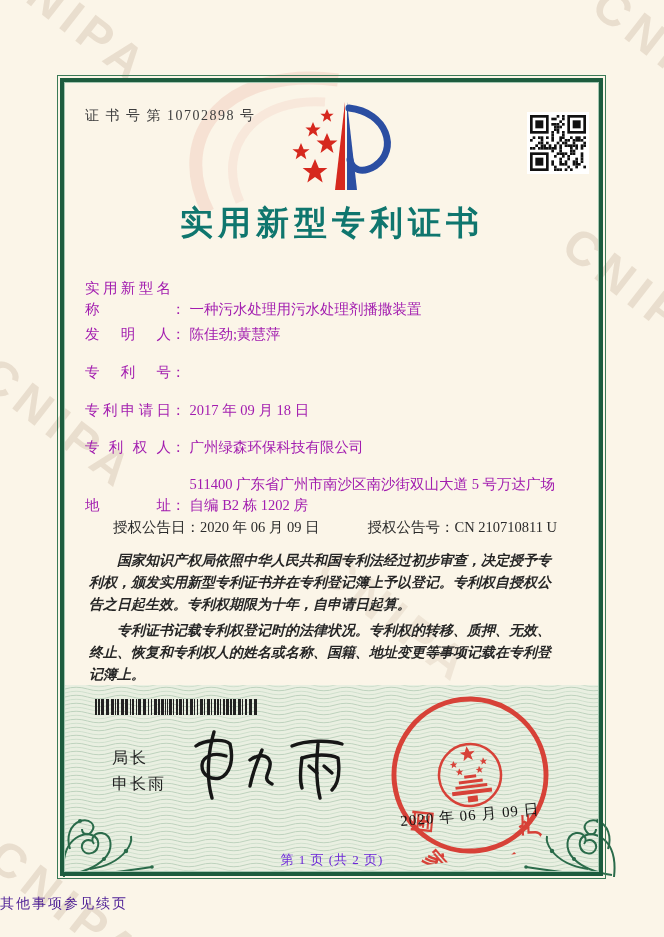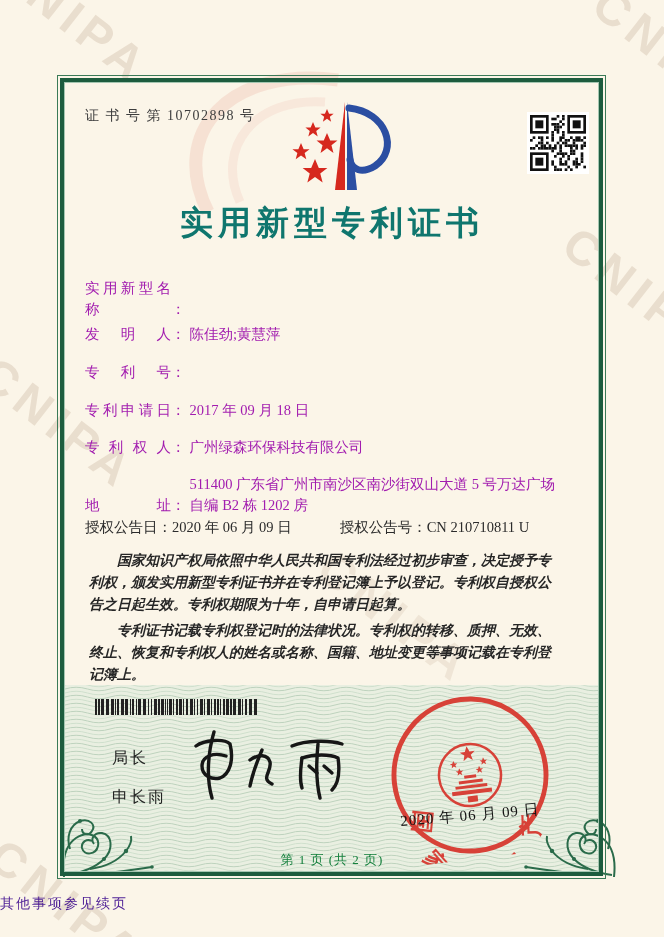--- a/index.html
+++ b/index.html
@@ -295,6 +295,7 @@
   <div class="row" style="top:278px">
     <span class="flabel">实用新型名称</span>
       <span class="fcolon">：</span>
+    <span class="fvalue">一种污水处理用污水处理剂播撒装置</span>
   </div>
   <div class="row" style="top:324px">
     <span class="flabel">发明人</span>

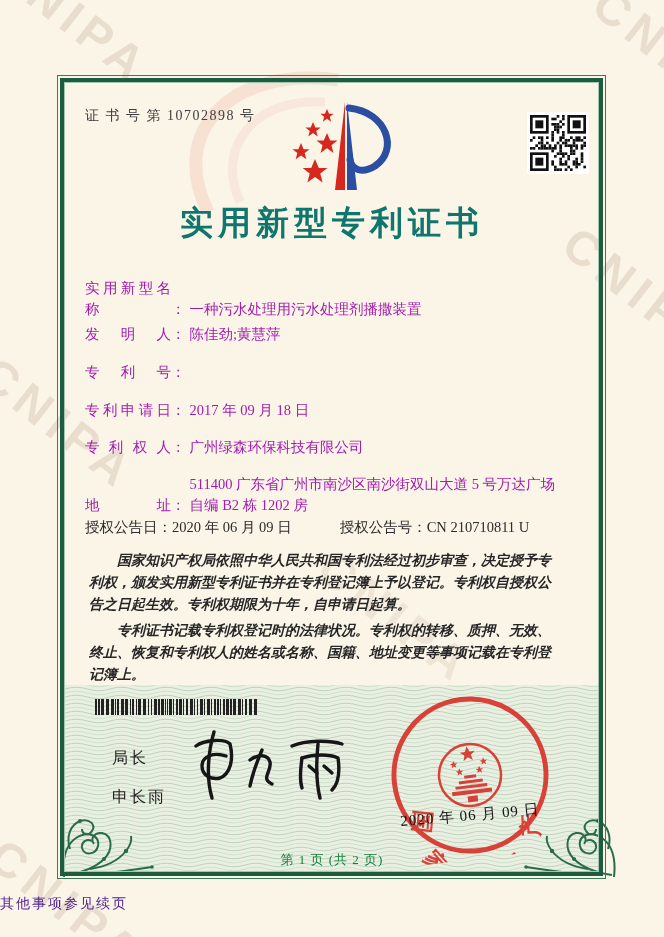--- a/index.html
+++ b/index.html
@@ -52,7 +52,7 @@
   .flabel{flex:none;display:inline-block;width:86px;text-align:justify;text-align-last:justify;}
   .fcolon{flex:none;}
   .fvalue{flex:1;padding-left:4px;}
-  .grant-row{position:absolute;left:85px;top:518px;width:500px;font-size:14.5px;z-index:3;color:#2b2b2b;display:flex;}
+  .grant-row{position:absolute;left:85px;top:518px;width:500px;font-size:14.5px;z-index:3;color:#2b2b2b;display:flex;justify-content:center;}
   .grant-group{white-space:nowrap;}
   .grant-group.second{margin-left:48px;}
   

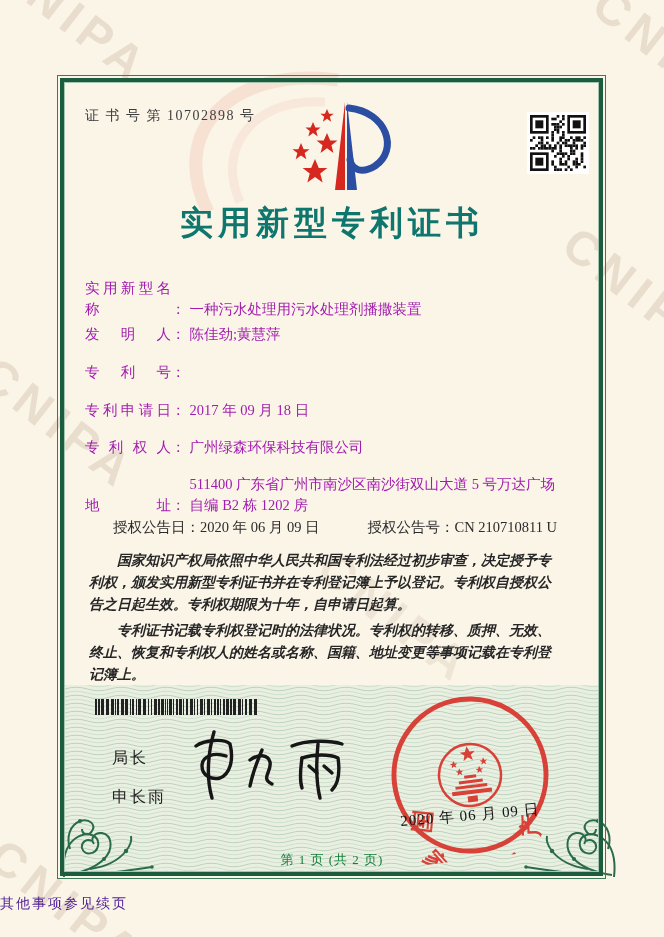--- a/index.html
+++ b/index.html
@@ -62,7 +62,7 @@
   
   .barcode{position:absolute;left:95px;top:699px;z-index:3;}
   .officer{position:absolute;left:112px;top:748px;z-index:3;font-size:16px;letter-spacing:2px;color:#222;font-family:Liberation Serif, serif;}
-  .officer .name{margin-top:18px;}
+  .officer .name{margin-top:5px;}
   .signature{position:absolute;left:188px;top:718px;z-index:3;}
   .seal{position:absolute;left:386px;top:691px;z-index:4;transform:rotate(-7deg);opacity:.93;}
   .seal-date{

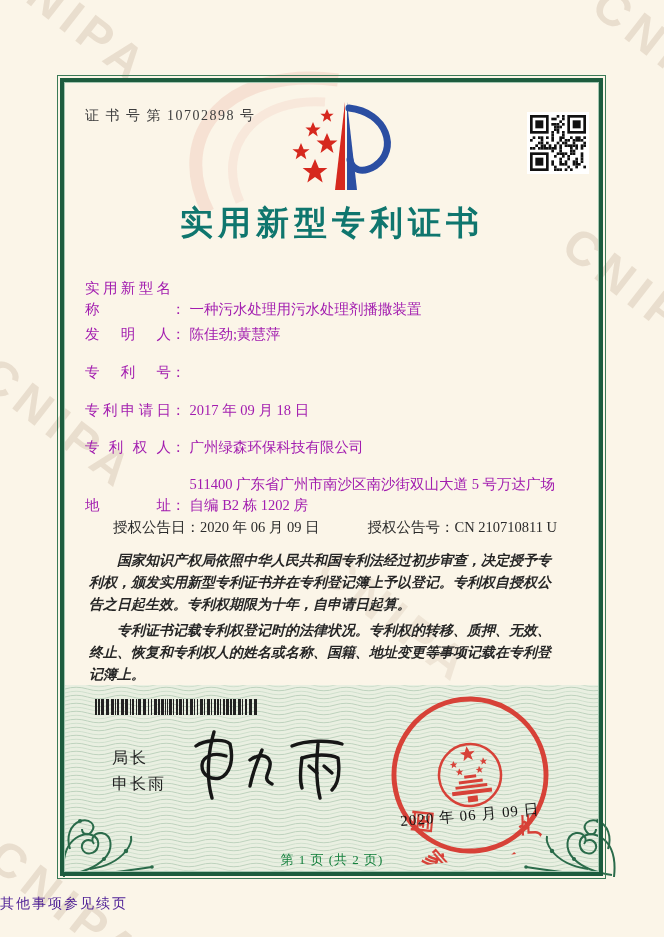--- a/index.html
+++ b/index.html
@@ -70,7 +70,7 @@
     font-size:15px;color:#131313;letter-spacing:1px;transform:rotate(-5deg);
   }
   .footer-page{position:absolute;left:0;top:851px;width:664px;text-align:center;
-               font-size:13px;letter-spacing:1px;color:#15803d;z-index:3;}
+               font-size:13px;letter-spacing:1px;color:#6d28d9;z-index:3;}
   .continuation{position:absolute;left:0;top:895px;width:536px;
                 font-size:14px;letter-spacing:2px;color:#4c1d95;z-index:3;}
 </style>

